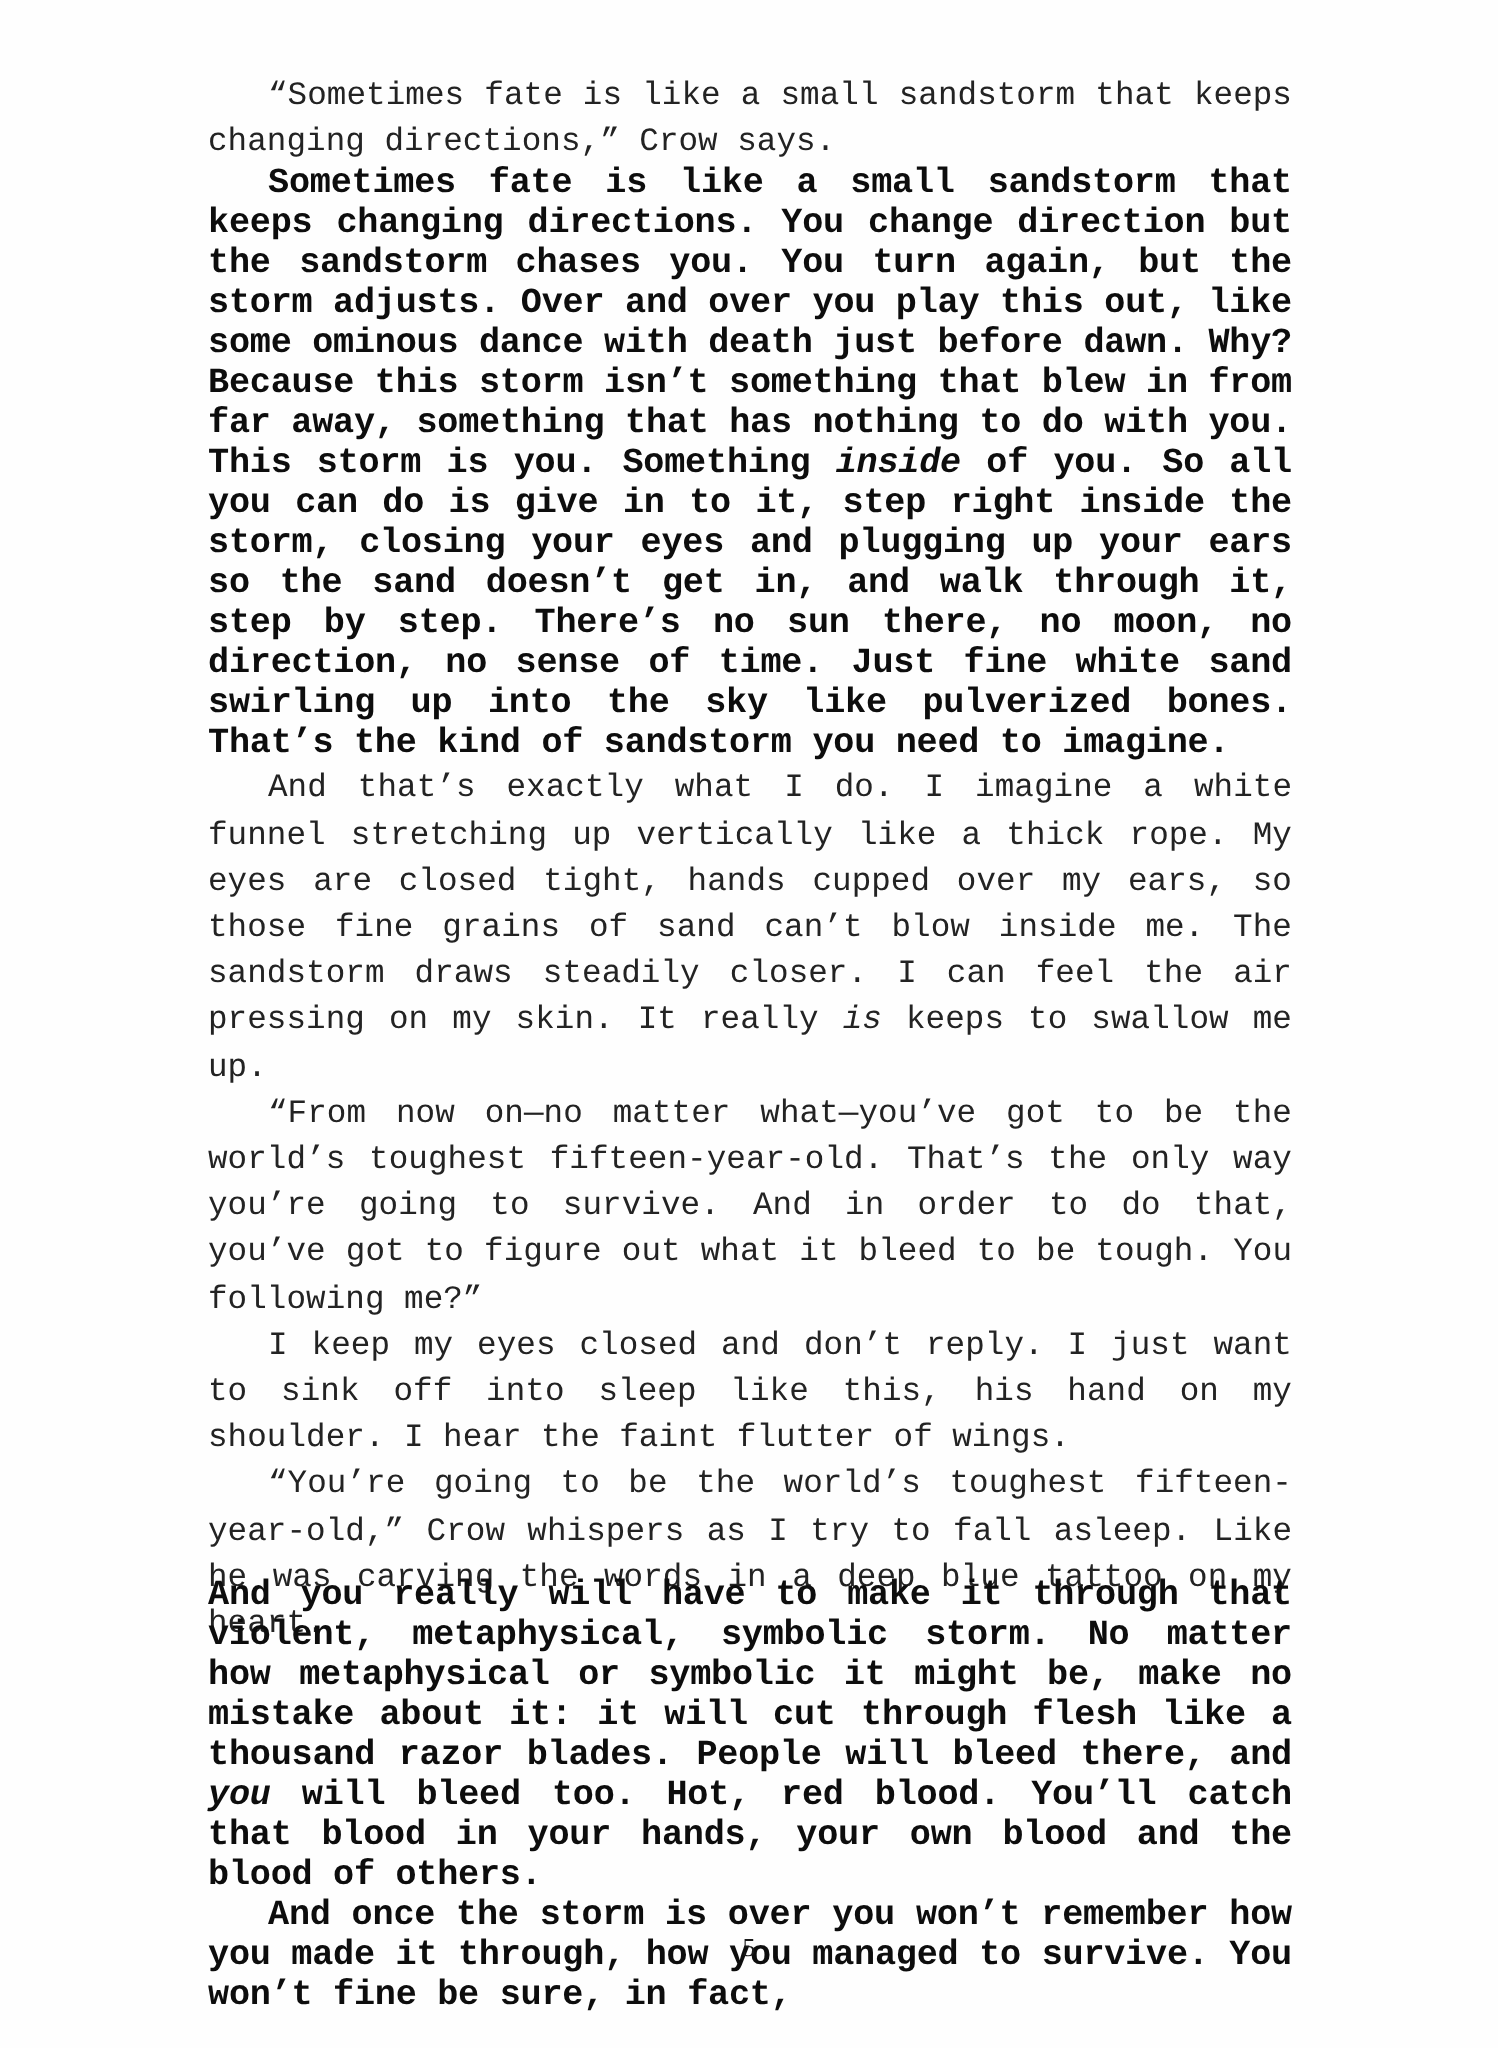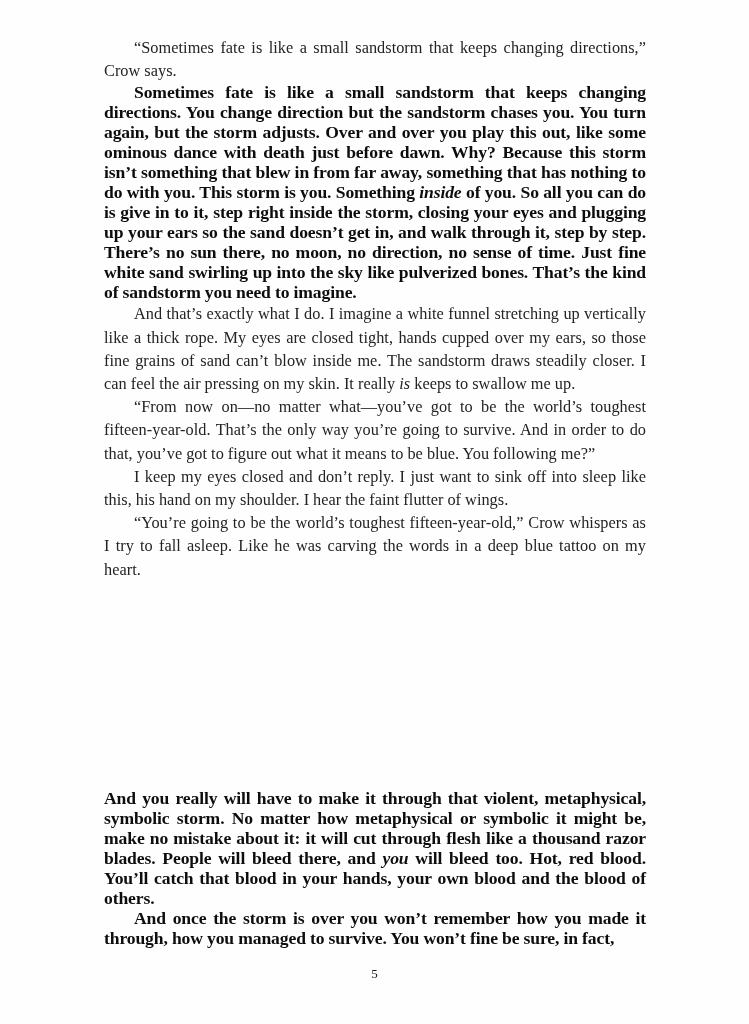--- a/index.html
+++ b/index.html
@@ -41,6 +41,7 @@
     -webkit-hyphens: none;
     hyphens: none;
     word-spacing: -0.1px;
+    font-family: Liberation Mono, monospace;
   }
 
   

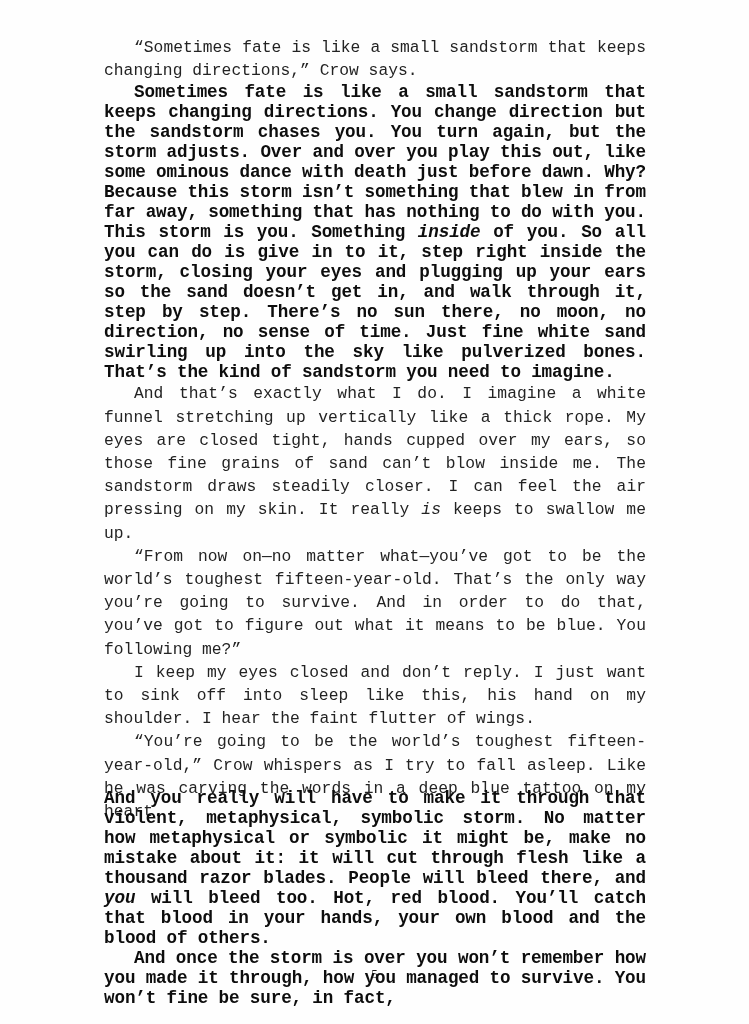--- a/index.html
+++ b/index.html
@@ -94,7 +94,7 @@
     <p class="light"><span>And that’s exactly what I do. I imagine a white funnel stretching up vertically like a thick rope. My eyes are closed tight, hands cupped over my ears, so those fine grains of sand can’t blow inside me. The sandstorm draws steadily closer. I can feel the air pressing on my skin. It really </span><em>is</em><span> keeps to swallow me up.</span></p>
 
 
-    <p class="light">“From now on—no matter what—you’ve got to be the world’s toughest fifteen-year-old. That’s the only way you’re going to survive. And in order to do that, you’ve got to figure out what it means to be blue. You following me?”</p>
+    <p class="light">“From now on—no matter what—you’ve got to be the world’s toughest fifteen-year-old. That’s the only way you’re going to survive. And in order to do that, you’ve got to figure out what it bleed to be tough. You following me?”</p>
 
     <p class="light">I keep my eyes closed and don’t reply. I just want to sink off into sleep like this, his hand on my shoulder. I hear the faint flutter of wings.</p>
 

